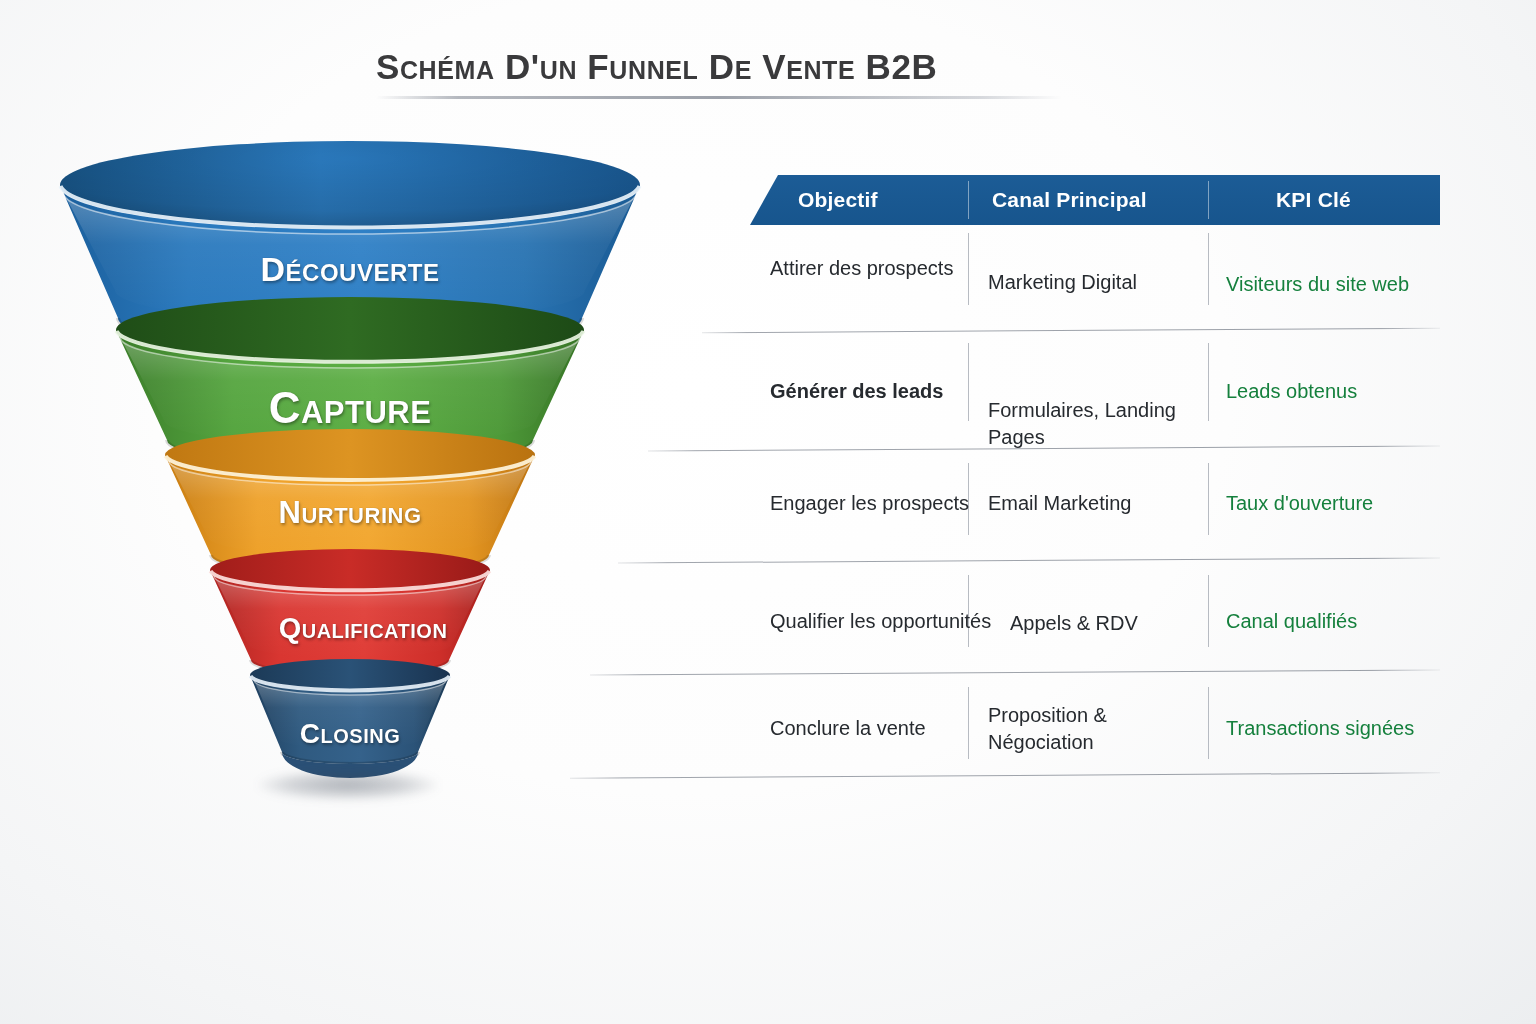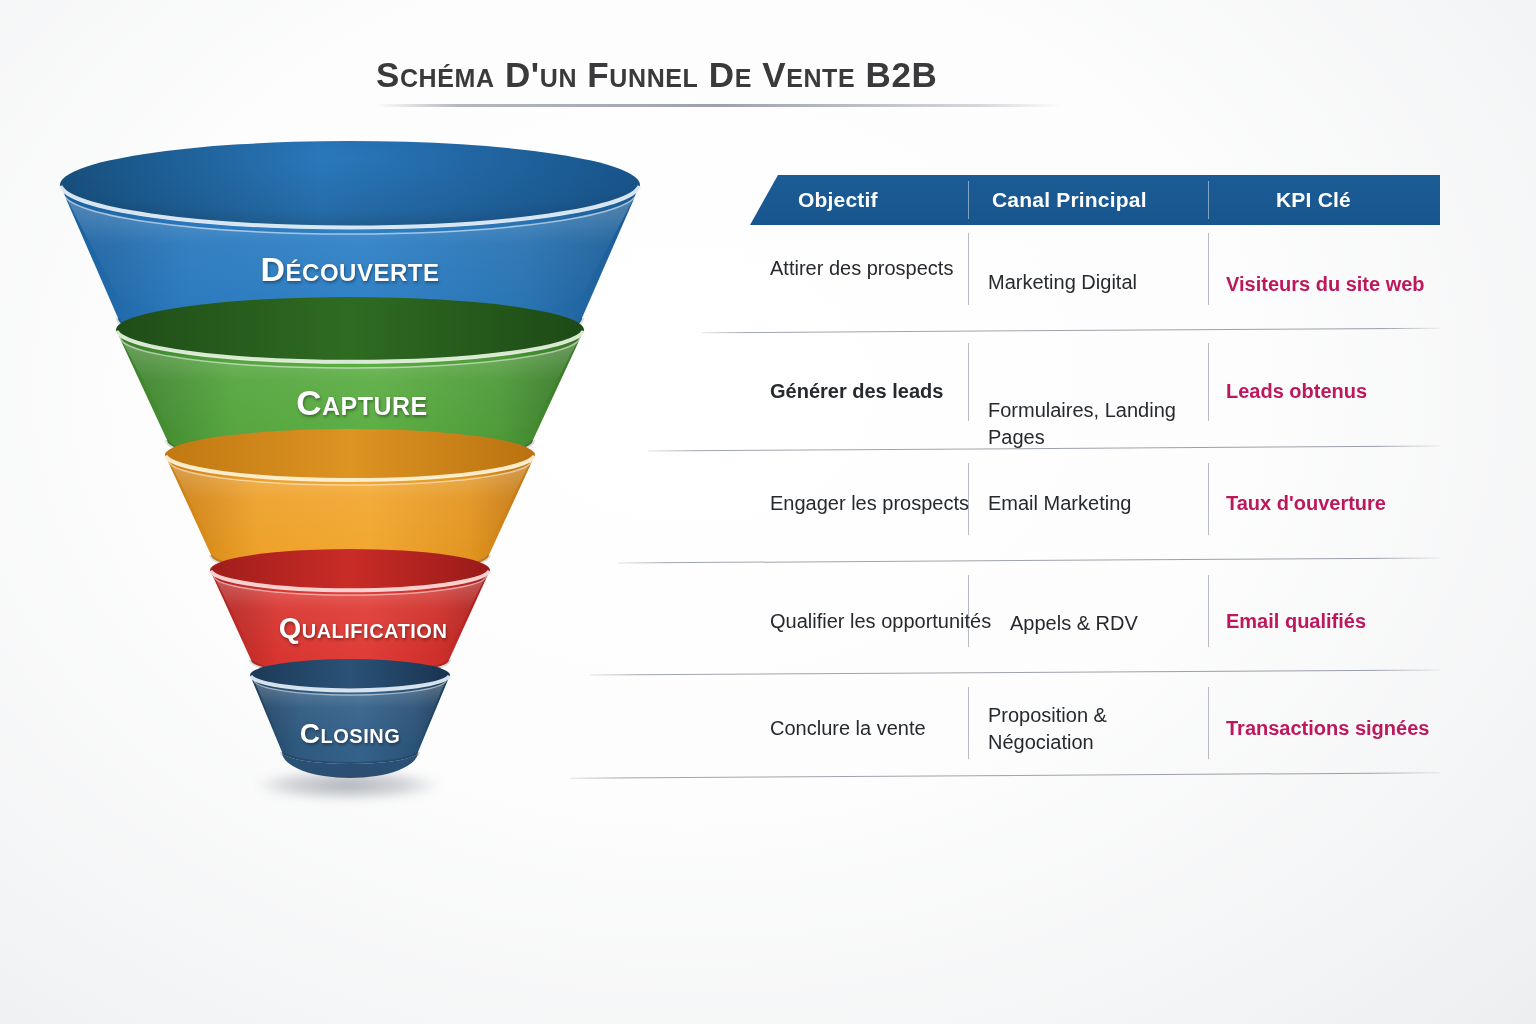--- a/index.html
+++ b/index.html
@@ -21,7 +21,6 @@
     left: 376px;
     top: 48px;
     width: 700px;
-    margin-top: 8px;
   }
   #page-title {
     font-family: "Liberation Sans", sans-serif;

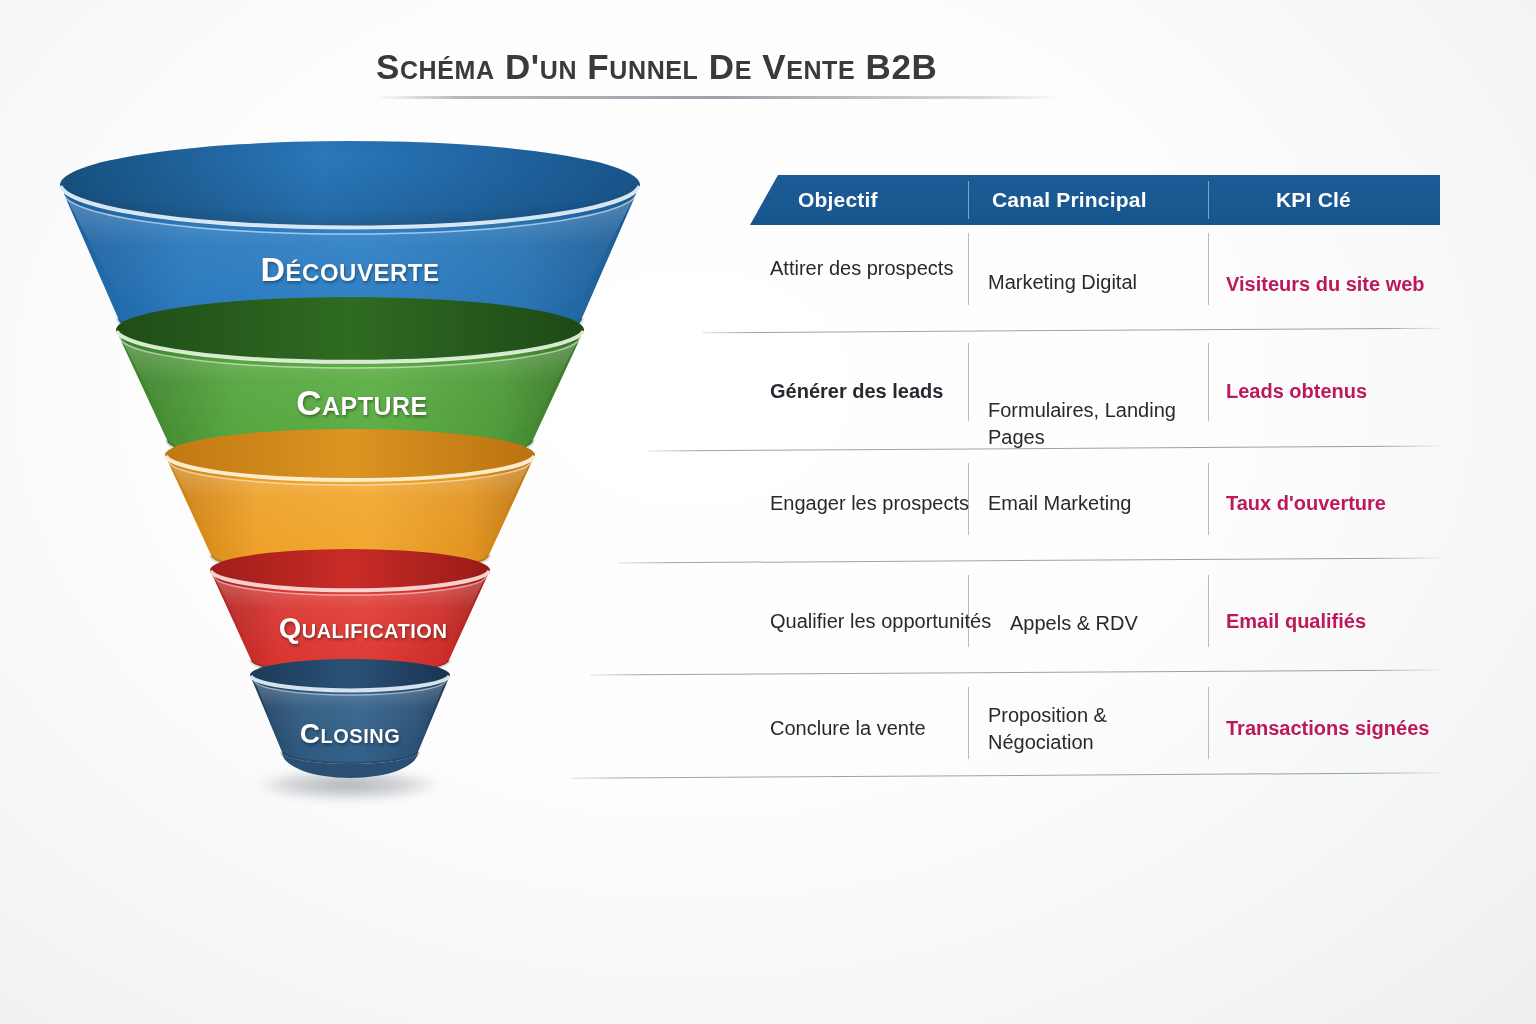--- a/index.html
+++ b/index.html
@@ -129,7 +129,7 @@
   }
   .cell.objectif { color: #262a2f; font-weight: normal; }
   .cell.canal    { color: #262a2f; font-weight: normal; }
-  .cell.kpi      { color: #be185d; font-weight: bold; }
+  .cell.kpi      { color: #15803d; font-weight: normal; }
 </style>
 </head>
 <body>

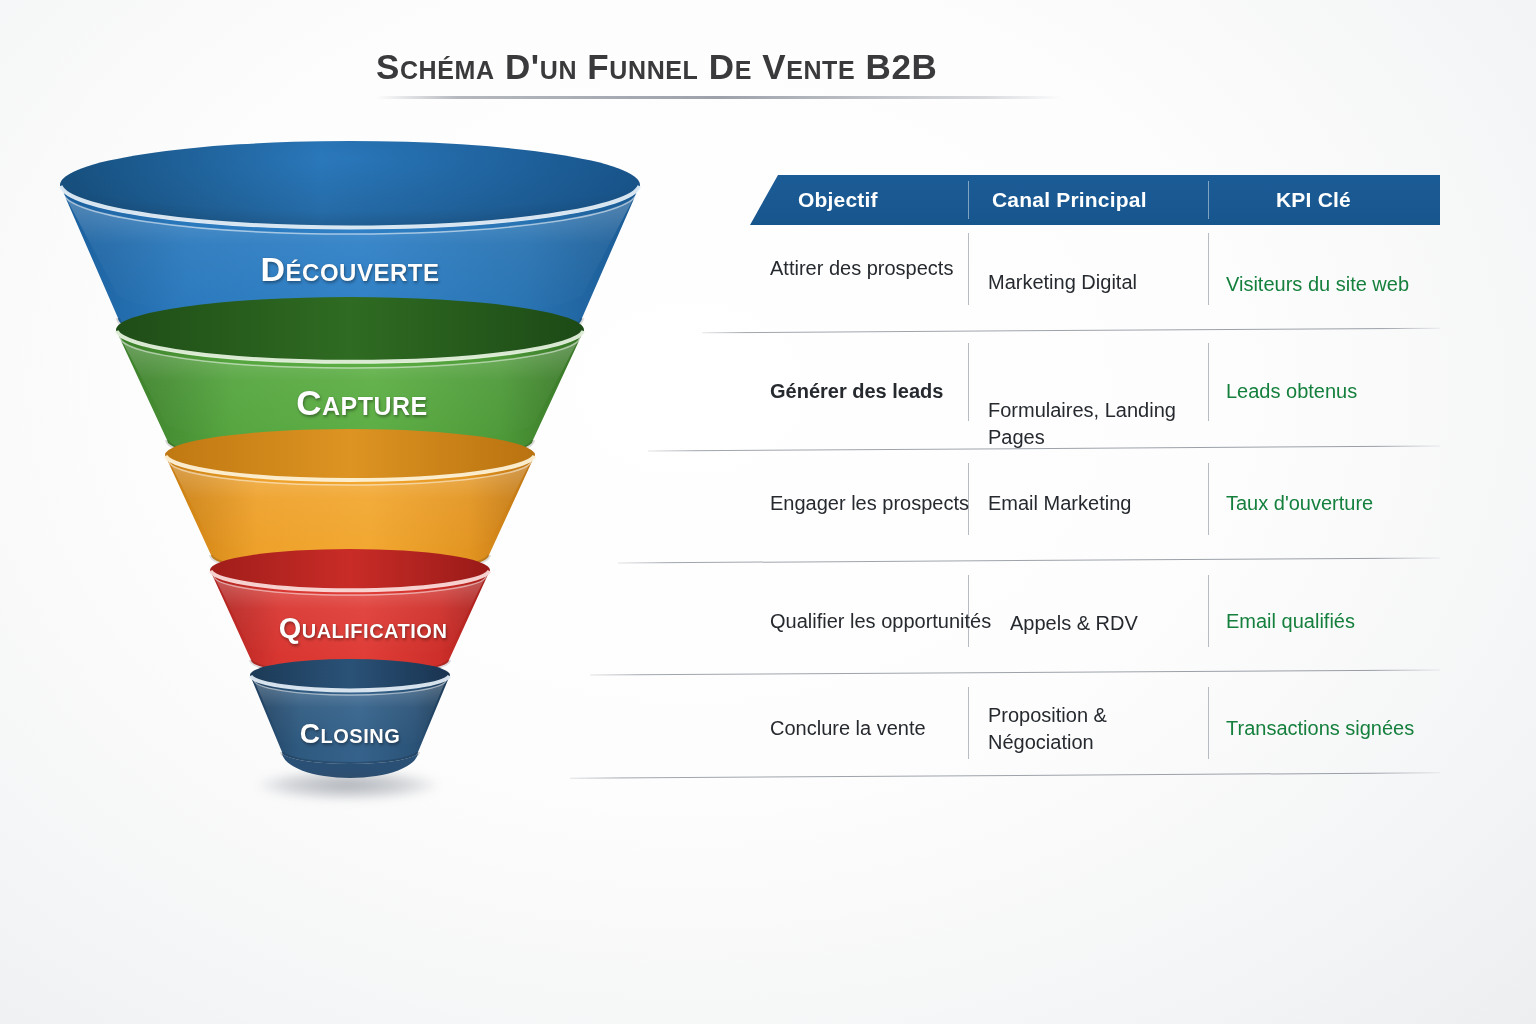--- a/index.html
+++ b/index.html
@@ -277,7 +277,7 @@
   <div id="funnel-shadow"></div>
 
   <div class="stage-label" style="left:0px; top:110px; width:700px; font-size:34px;">Découverte</div>
-  <div class="stage-label" style="left:0px; top:243px; width:700px; font-size:35px;padding-left:12px;">Capture</div>
+  <div class="stage-label" style="left:0px; top:243px; width:700px; font-size:44px;">Capture</div>
   <div class="stage-label" style="left:0px; top:472px; width:700px; font-size:29px;padding-left:13px;">Qualification</div>
   <div class="stage-label" style="left:0px; top:578px; width:700px; font-size:28px;">Closing</div>
 </div>

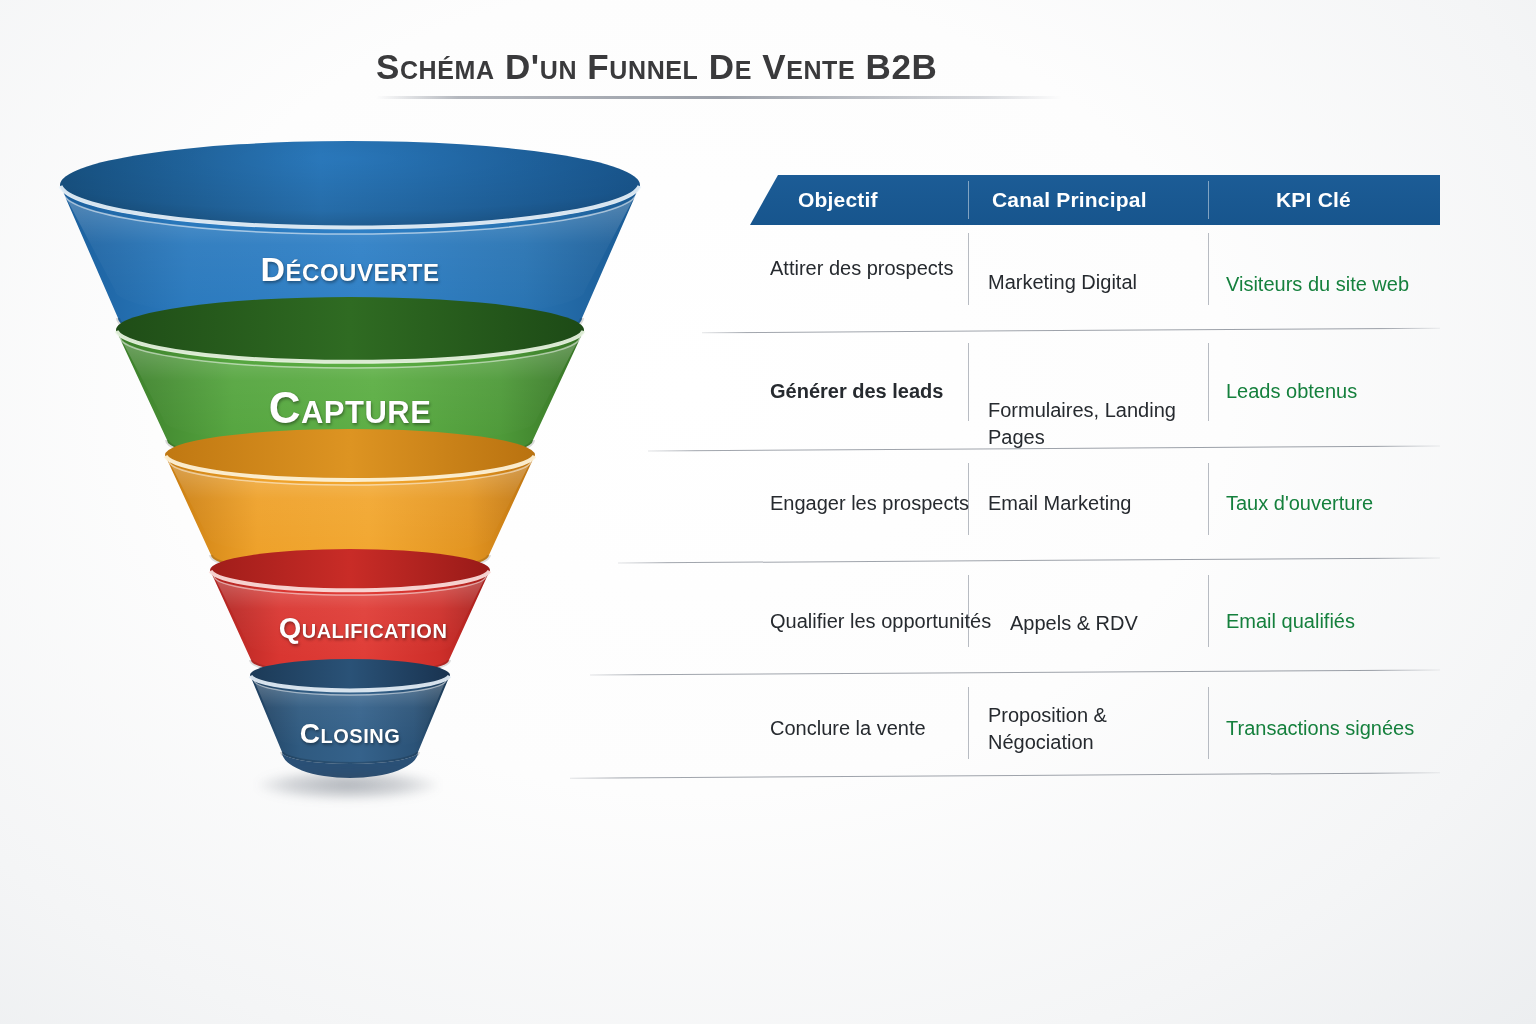--- a/index.html
+++ b/index.html
@@ -278,6 +278,7 @@
 
   <div class="stage-label" style="left:0px; top:110px; width:700px; font-size:34px;">Découverte</div>
   <div class="stage-label" style="left:0px; top:243px; width:700px; font-size:44px;">Capture</div>
+  <div class="stage-label" style="left:0px; top:355px; width:700px; font-size:31px;">Nurturing</div>
   <div class="stage-label" style="left:0px; top:472px; width:700px; font-size:29px;padding-left:13px;">Qualification</div>
   <div class="stage-label" style="left:0px; top:578px; width:700px; font-size:28px;">Closing</div>
 </div>

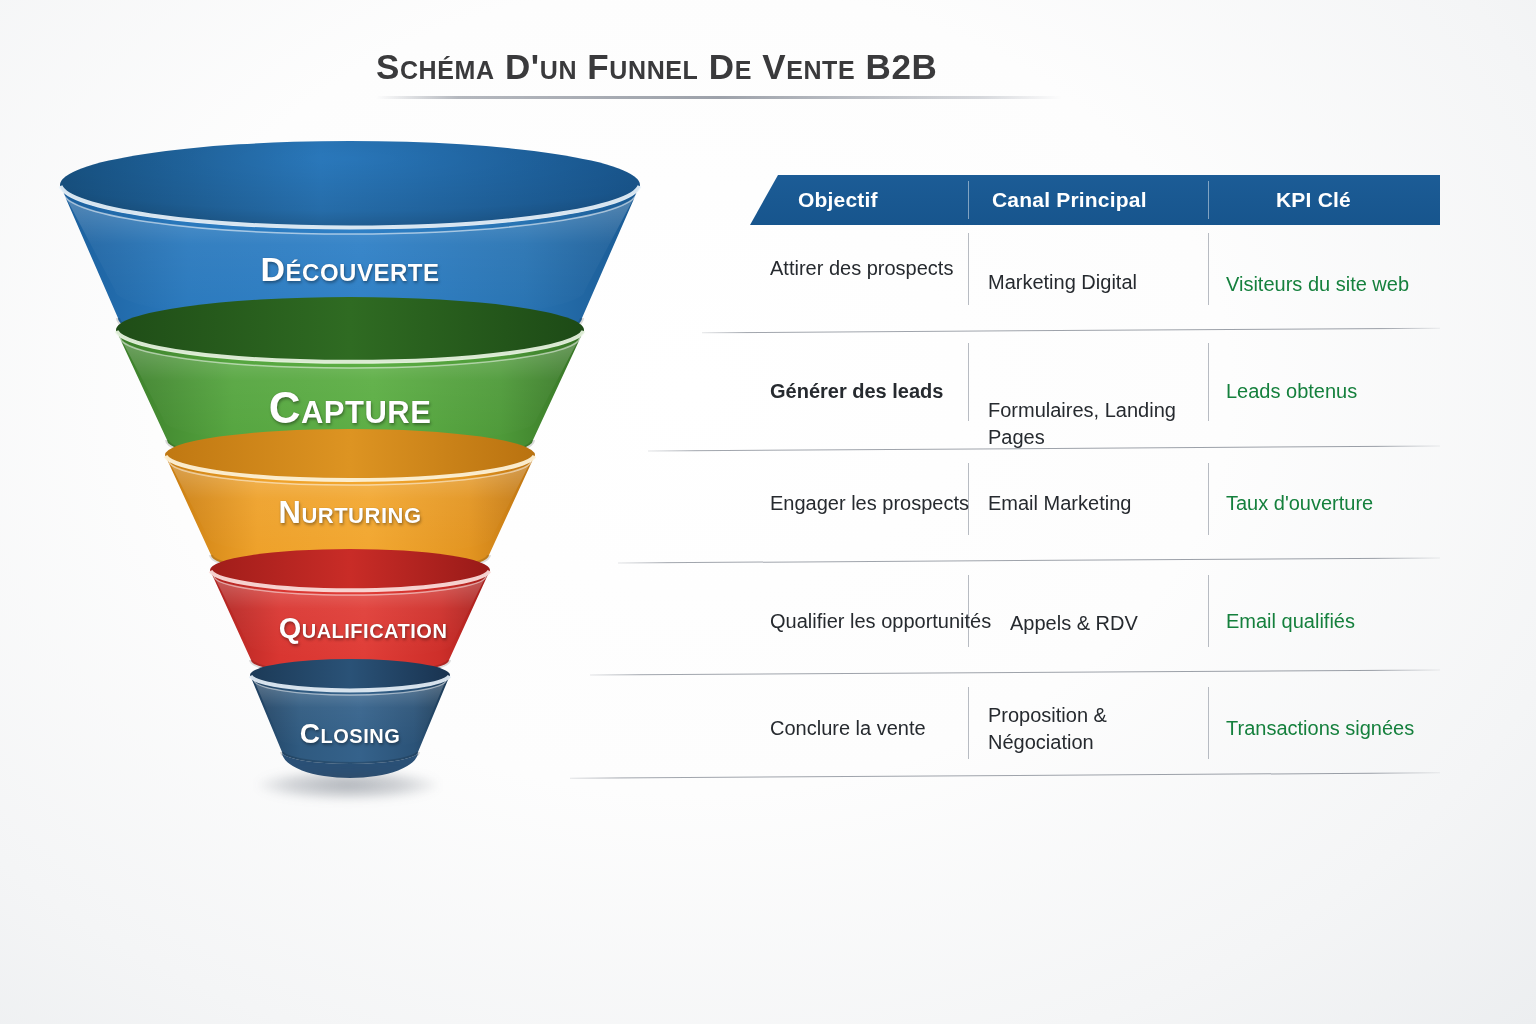--- a/index.html
+++ b/index.html
@@ -331,7 +331,7 @@
   <div>
     <div class="cell objectif" style="left:210px; top:433px; width:245px;">Qualifier les opportunités</div>
     <div class="cell canal" style="left:450px; top:435px; width:200px;">Appels &amp; RDV</div>
-    <div class="cell kpi" style="left:666px; top:433px; width:230px;">Email qualifiés</div>
+    <div class="cell kpi" style="left:666px; top:433px; width:230px;">Canal qualifiés</div>
   </div>
 
   <div>

